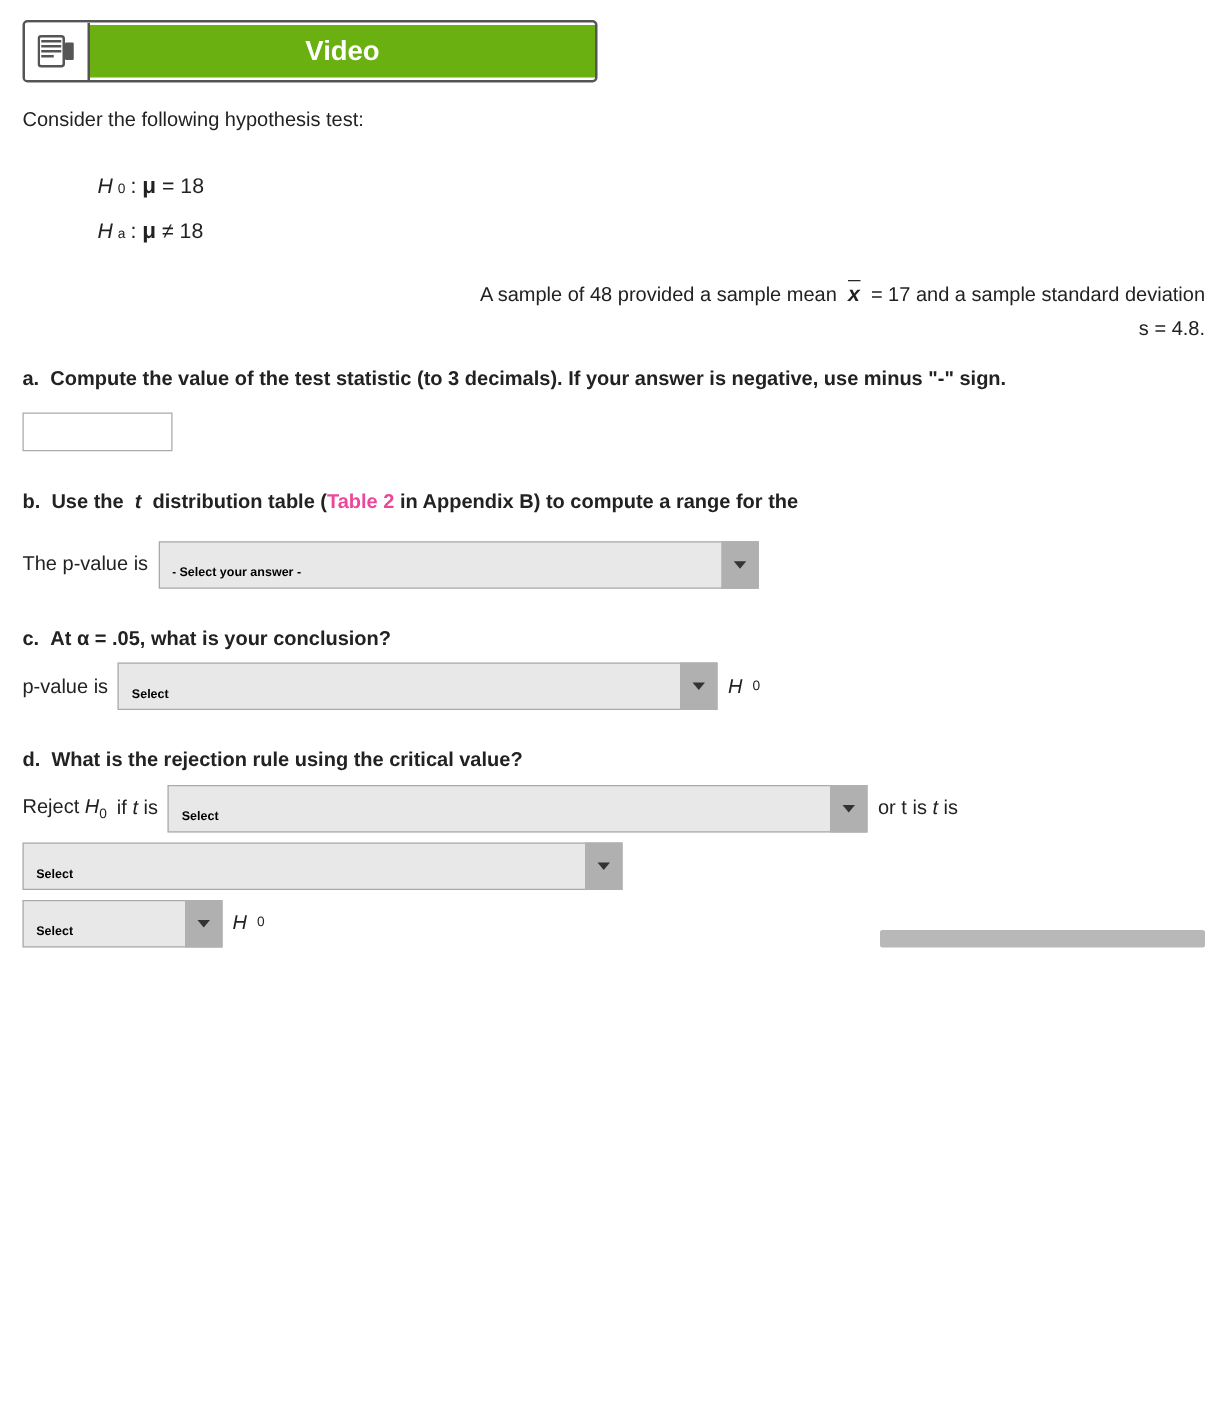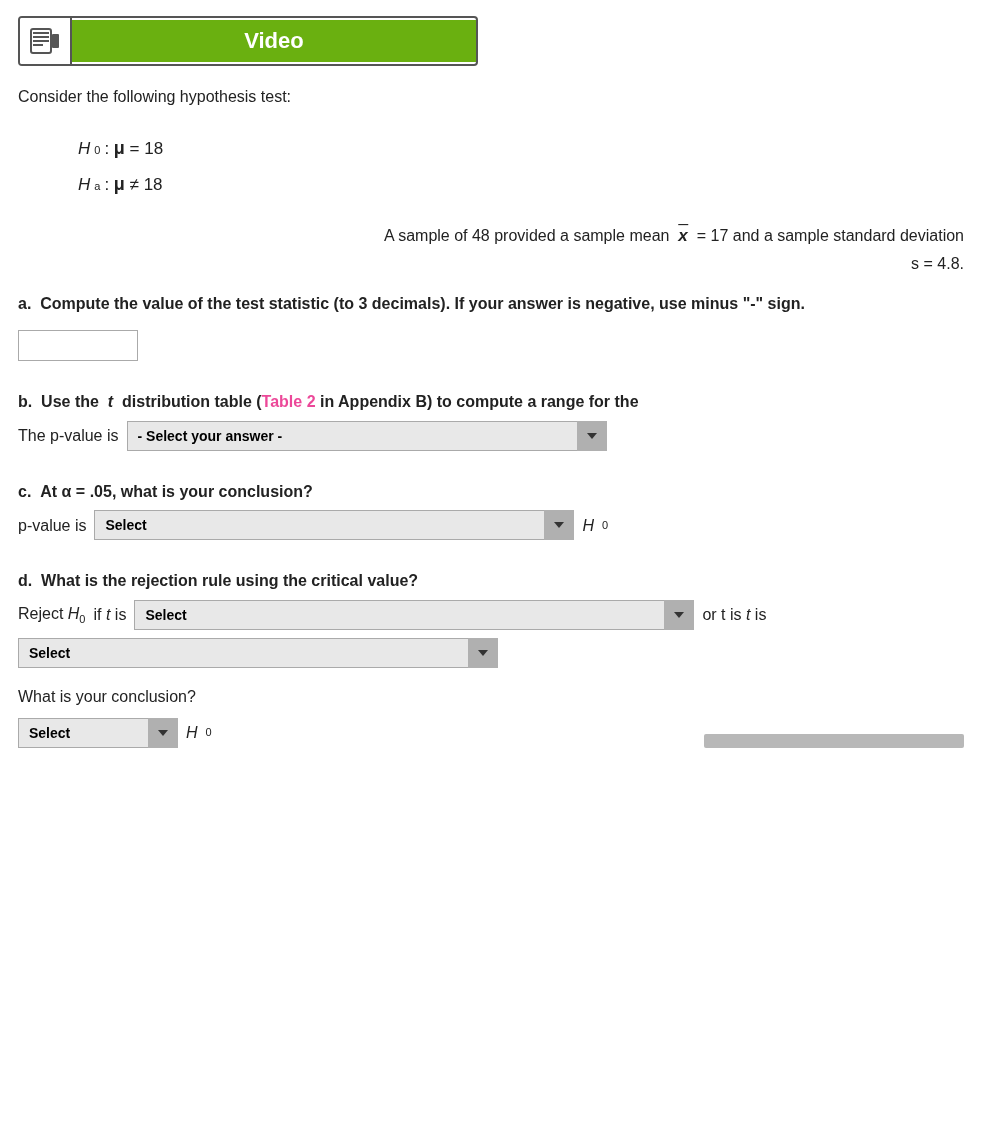--- a/index.html
+++ b/index.html
@@ -154,7 +154,7 @@
       display: flex;
       align-items: center;
       gap: 8px;
-      margin-top: 6px;
+      margin-top: 18px;
     }
 
     .select-wide {

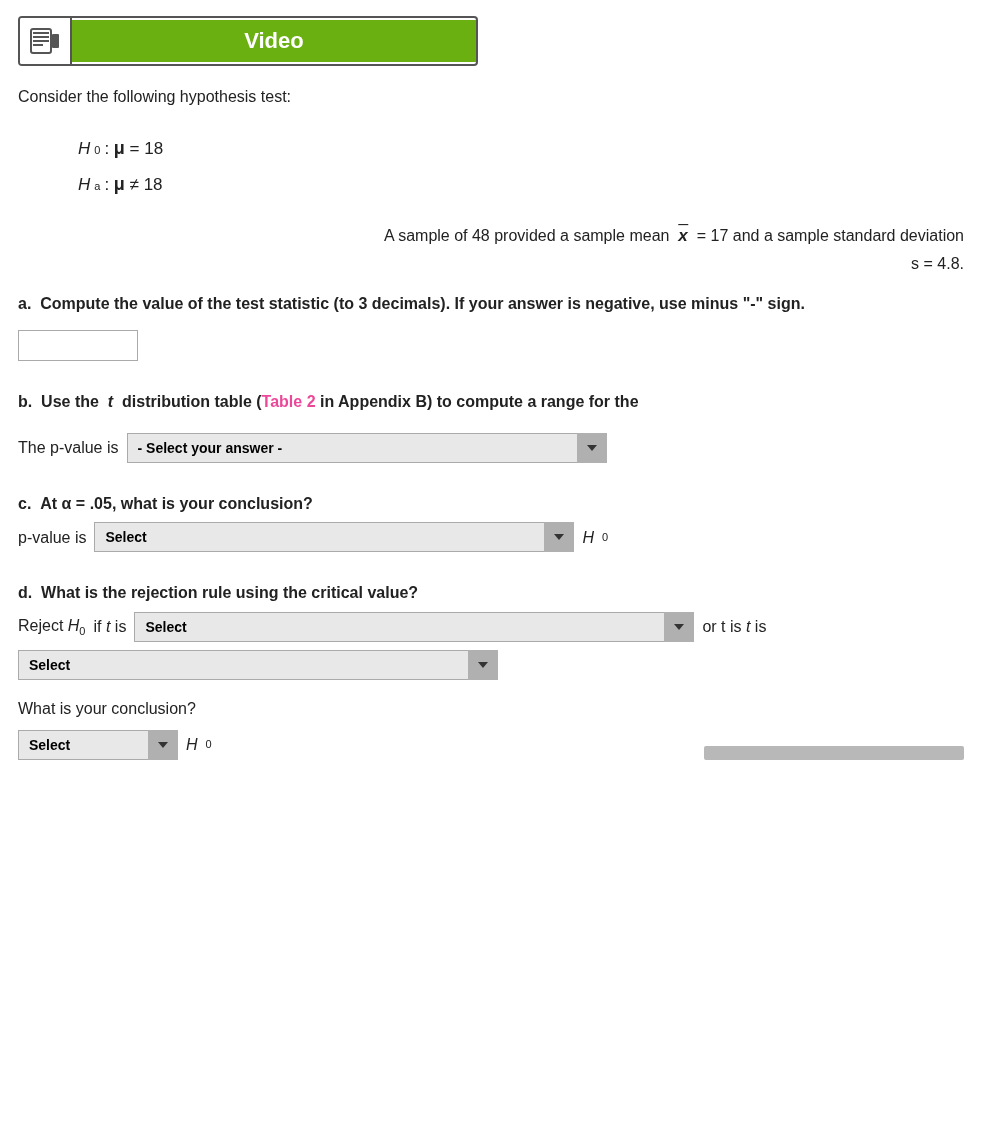--- a/index.html
+++ b/index.html
@@ -124,8 +124,8 @@
       -webkit-appearance: none;
       border: 1px solid #aaa;
       background: #e8e8e8;
-      padding: 6px 36px 6px 10px;
-      font-size: 14px;
+      padding: 19px 36px 6px 10px;
+      font-size: 10px;
       font-weight: bold;
       cursor: pointer;
       min-width: 120px;

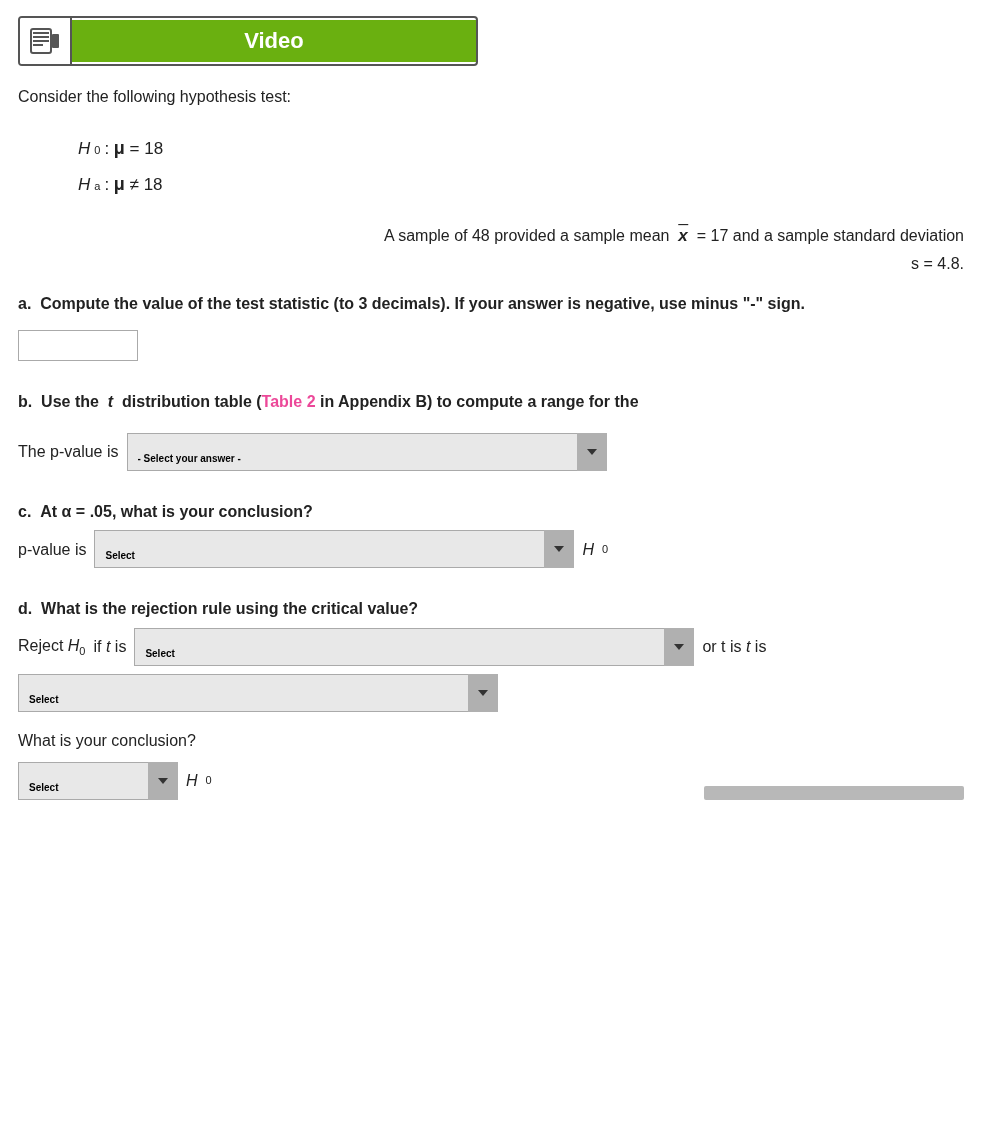--- a/index.html
+++ b/index.html
@@ -349,9 +349,6 @@
       </div>
     </div>
 
-    <div class="what-conclusion">
-      <span>What is your conclusion?</span>
-    </div>
 
     <div class="bottom-area">
       <div class="final-line">

